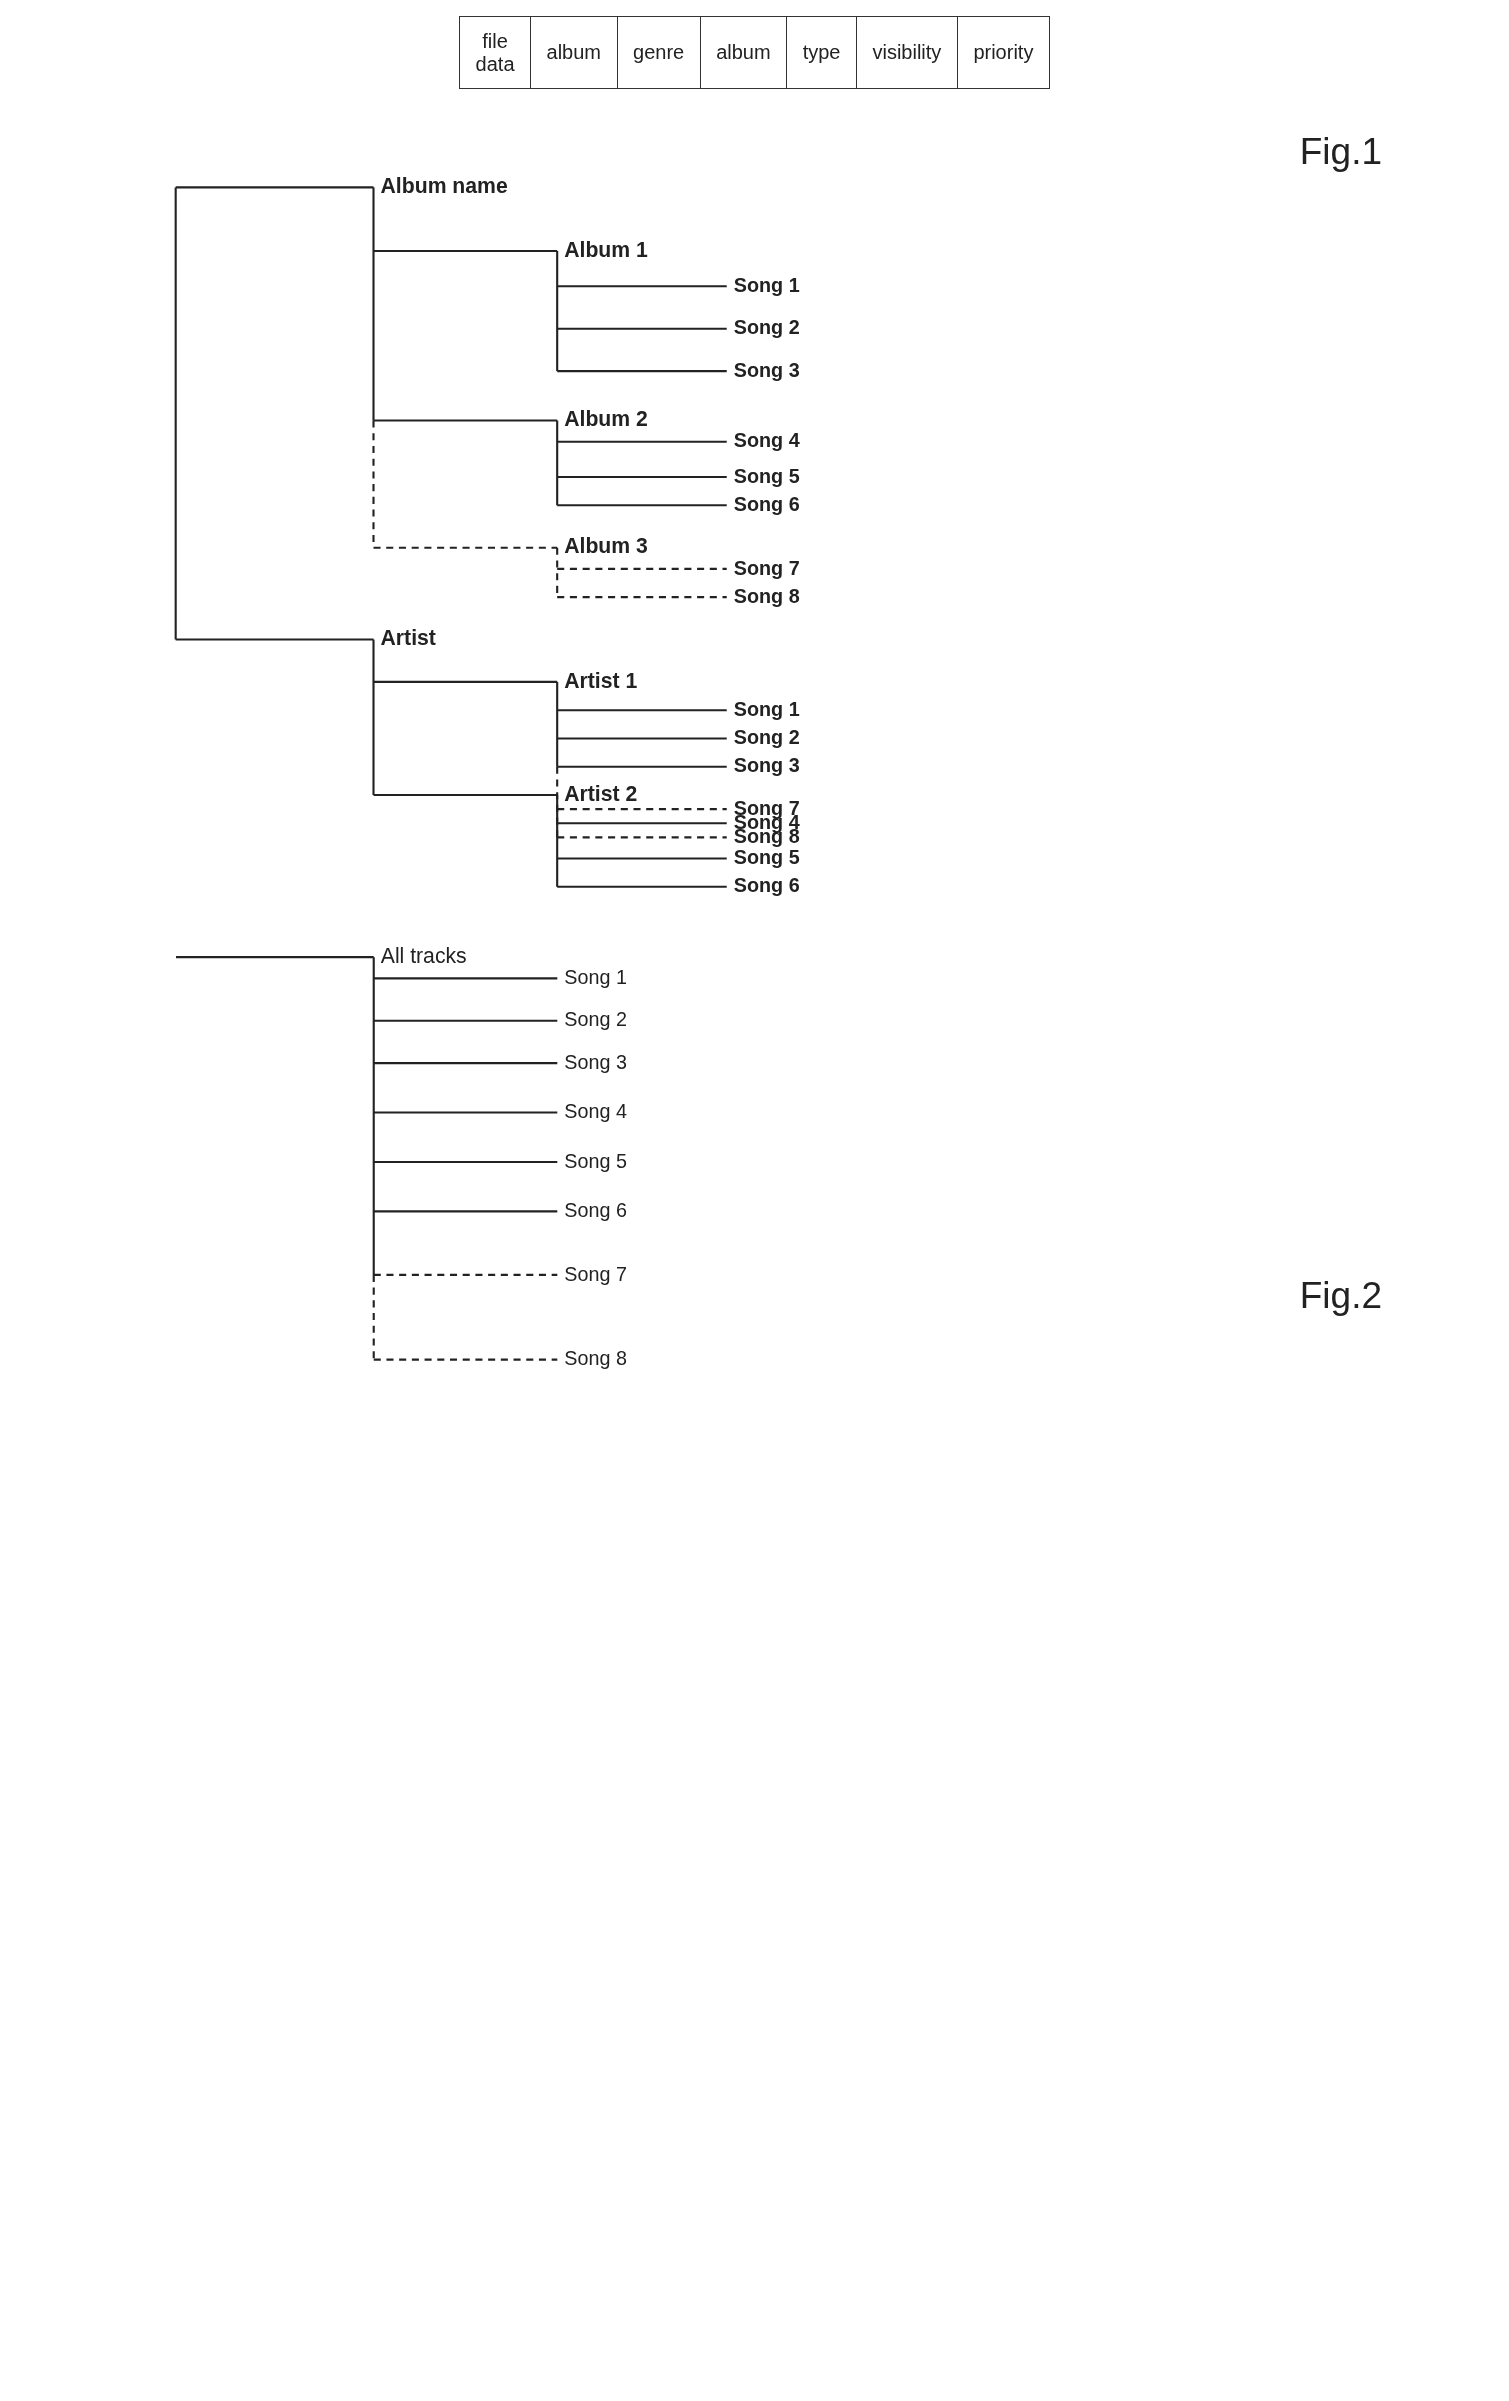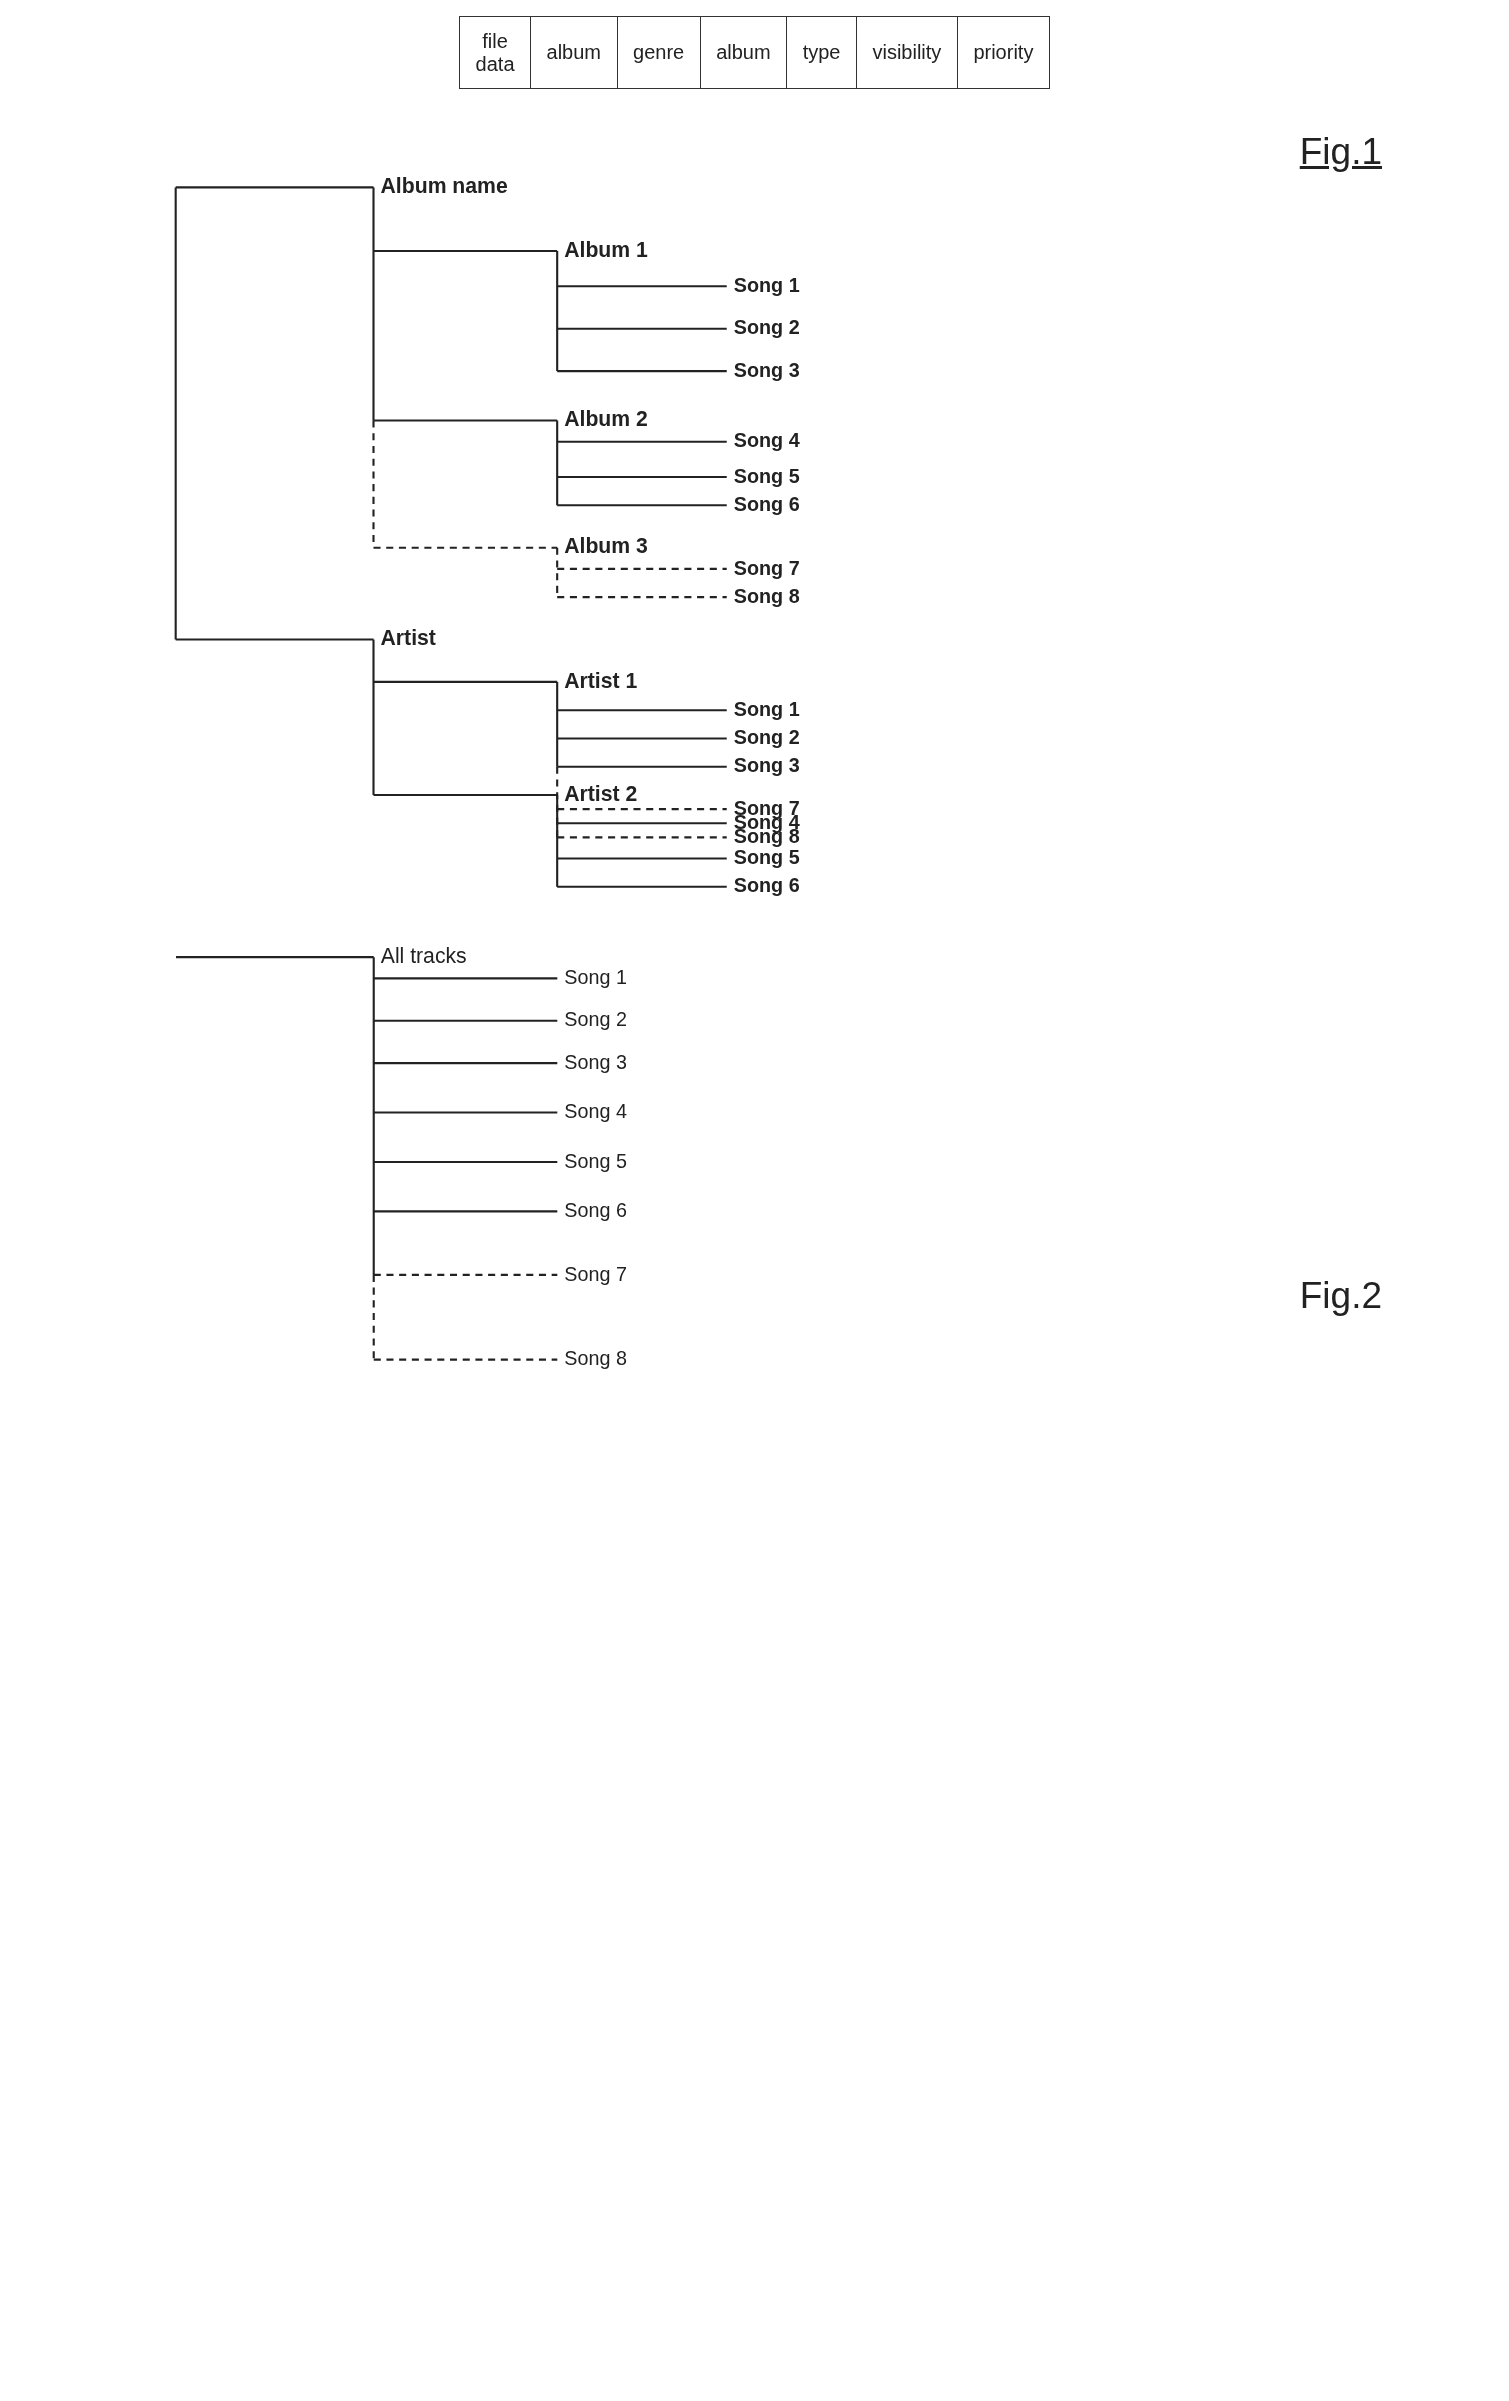--- a/index.html
+++ b/index.html
@@ -81,7 +81,7 @@
 
 <div class="diagrams-section">
 
-  <div class="fig-label" style="right: 127px; top: 42px; text-decoration: underline;">Fig.1</div>
+  <div class="fig-label" style="right: 127px; top: 42px;">Fig.1</div>
 
   <div class="diagram-fig1">
     <svg width="1272" height="763" viewBox="0 0 1800 1080">

